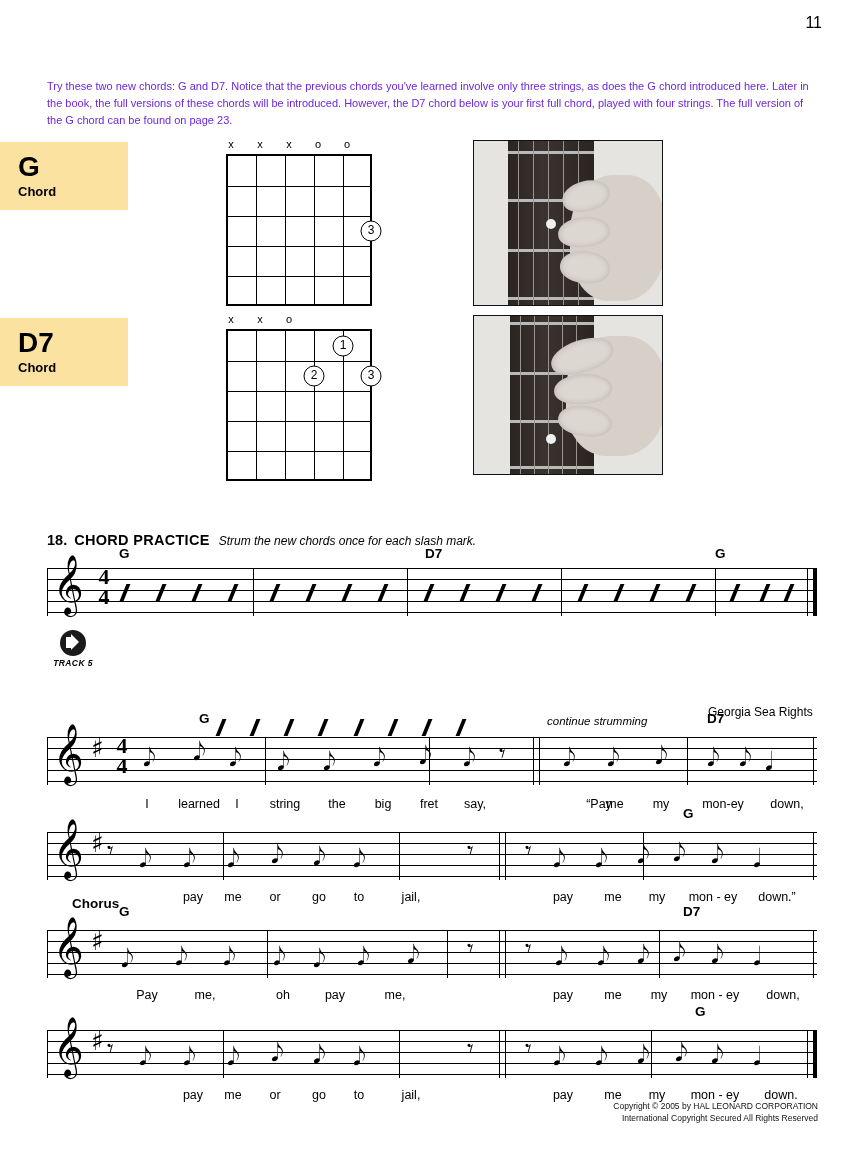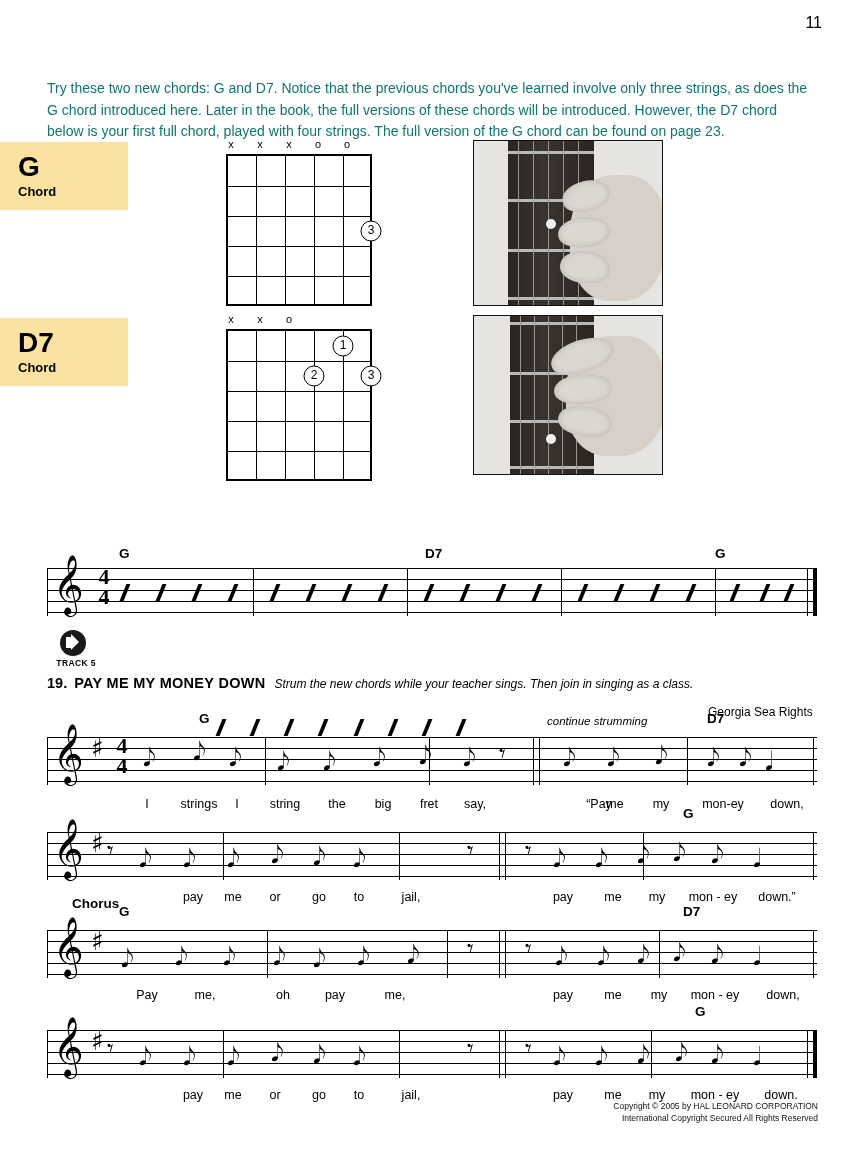--- a/index.html
+++ b/index.html
@@ -54,9 +54,9 @@
     left: 47px;
     top: 78px;
     width: 770px;
-    font-size: 14px;
+    font-size: 11px;
     line-height: 1.55;
-    color: #0f766e;
+    color: #6d28d9;
   }
 
   

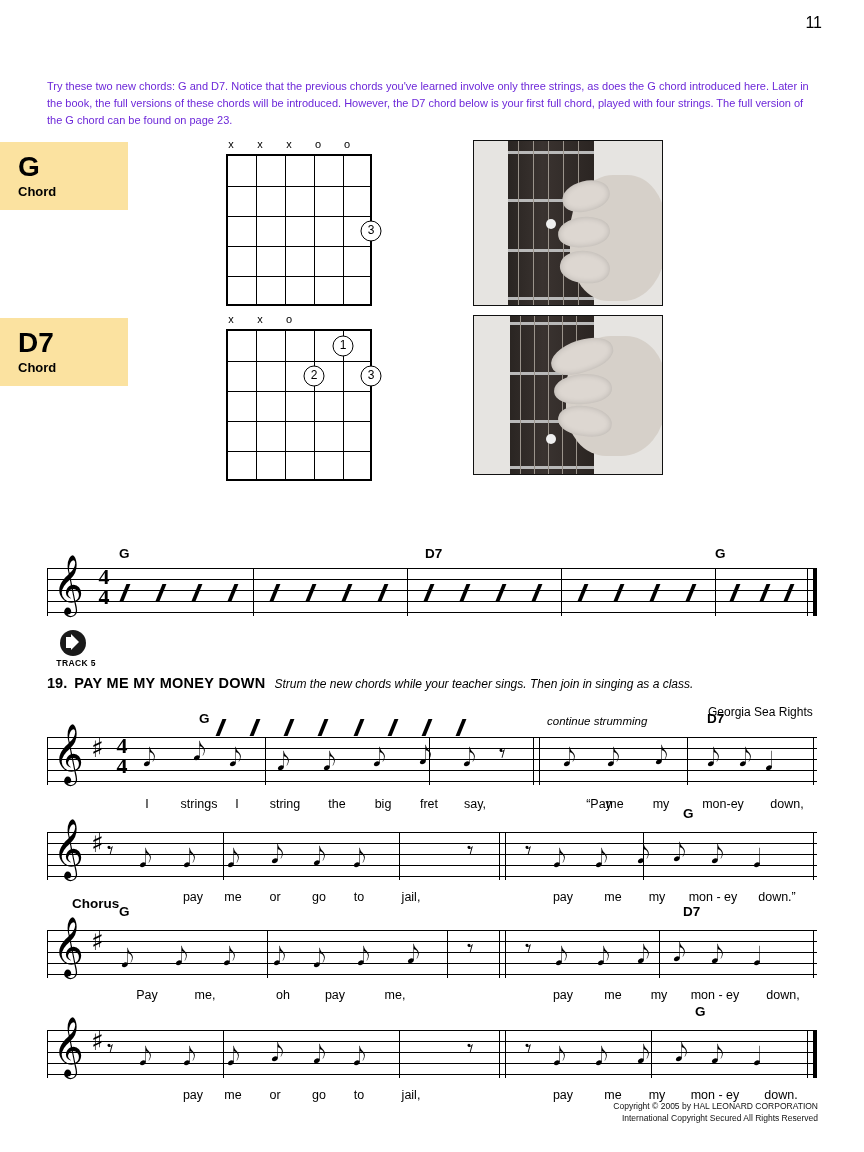--- a/index.html
+++ b/index.html
@@ -436,6 +436,11 @@
   </div>
 
 
+  <div class="ex-heading" style="left:47px; top:532px;">
+    <span class="ex-num">18.</span>
+    <span class="ex-title">CHORD PRACTICE</span>
+    <span class="ex-desc">Strum the new chords once for each slash mark.</span>
+  </div>
 
   <div class="staff" style="top:568px; height:54px;">
     <div class="staff-lines">

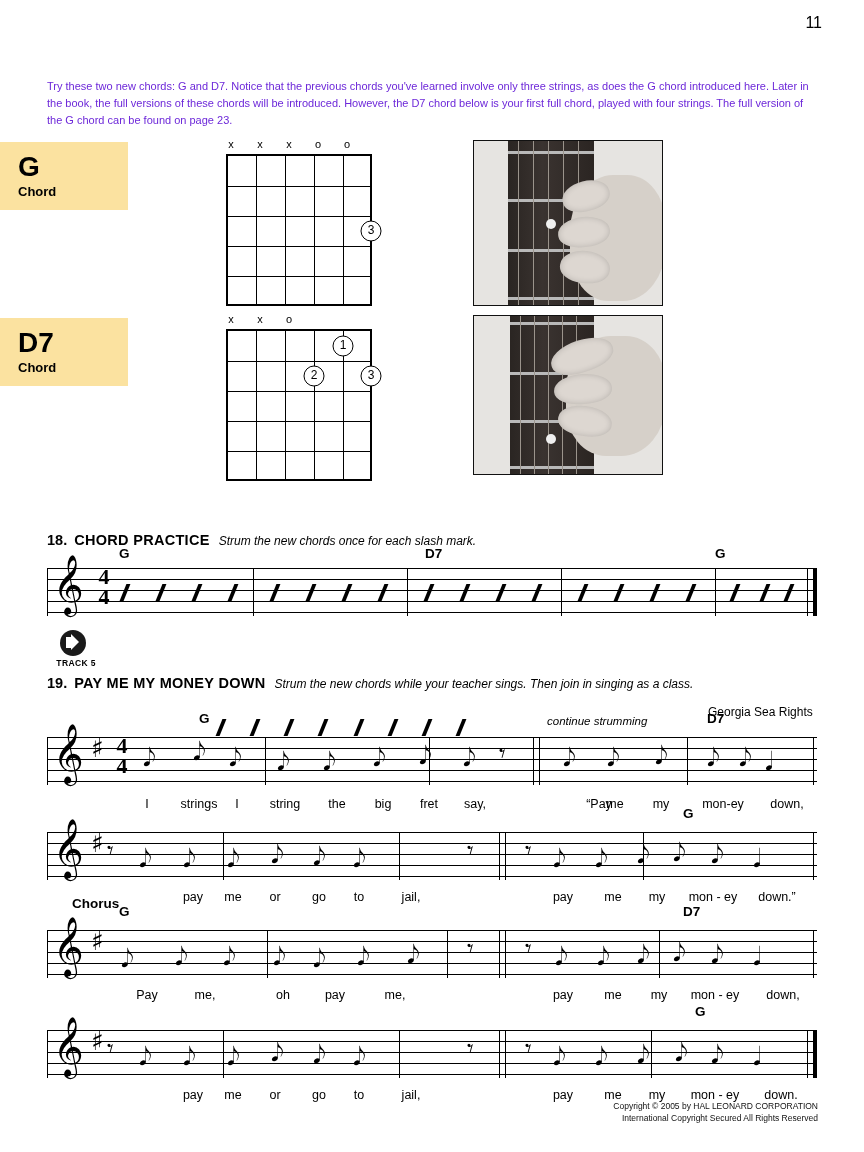--- a/index.html
+++ b/index.html
@@ -205,7 +205,8 @@
     left: 50px;
     top: 630px;
     width: 46px;
-    text-align: right;
+    text-align: center;
+    font-style: italic;
   }
   .speaker {
     width: 26px; height: 26px;

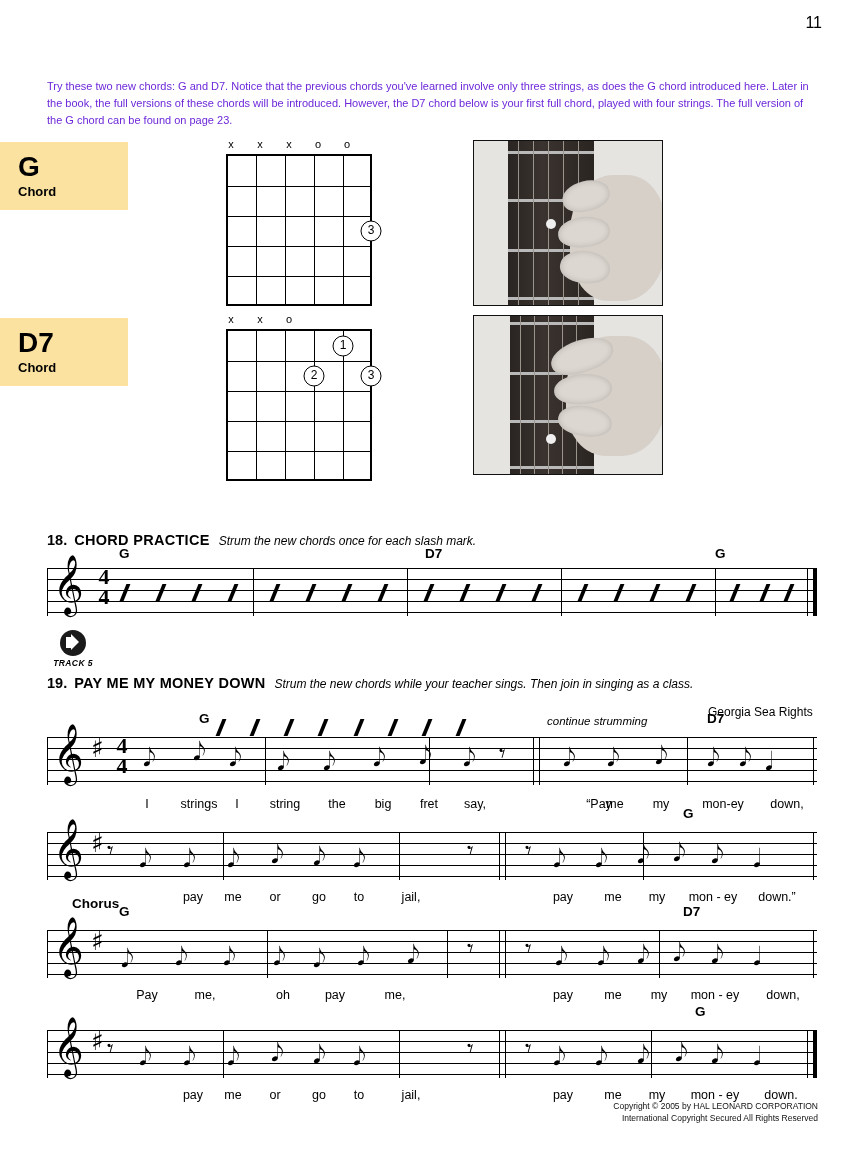--- a/index.html
+++ b/index.html
@@ -492,11 +492,6 @@
     <div class="track-label">TRACK 5</div>
   </div>
 
-  <div class="ex-heading" style="left:47px; top:675px;">
-    <span class="ex-num">19.</span>
-    <span class="ex-title">PAY ME MY MONEY DOWN</span>
-    <span class="ex-desc">Strum the new chords while your teacher sings.  Then join in singing as a class.</span>
-  </div>
 
   <div class="credit" style="left:708px; top:705px;">Georgia Sea Rights</div>
 

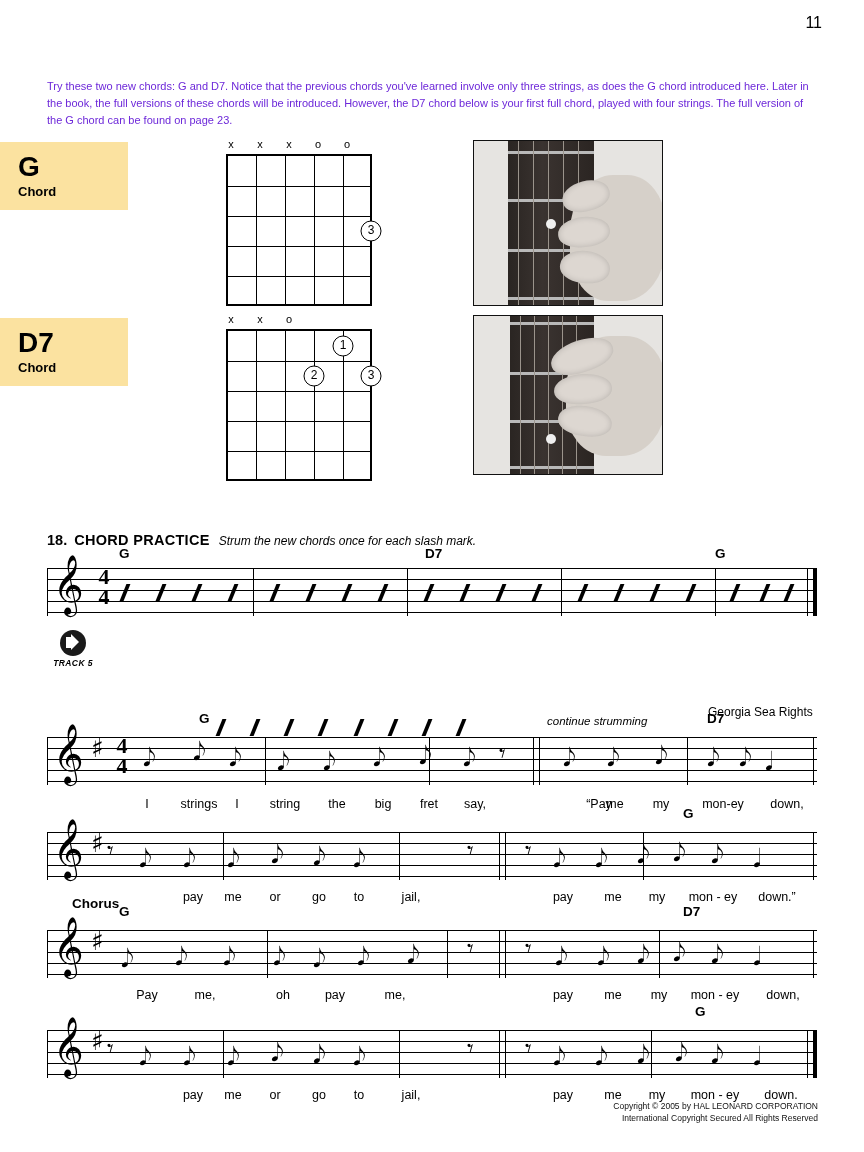--- a/index.html
+++ b/index.html
@@ -544,7 +544,7 @@
     <div class="note" style="left:718px; top:12px;">𝅘𝅥</div>
 
     <div class="lyric" style="left:100px; top:60px;">I</div>
-    <div class="lyric" style="left:152px; top:60px;">strings</div>
+    <div class="lyric" style="left:152px; top:60px;">learned</div>
     <div class="lyric" style="left:190px; top:60px;">I</div>
     <div class="lyric" style="left:238px; top:60px;">string</div>
     <div class="lyric" style="left:290px; top:60px;">the</div>

